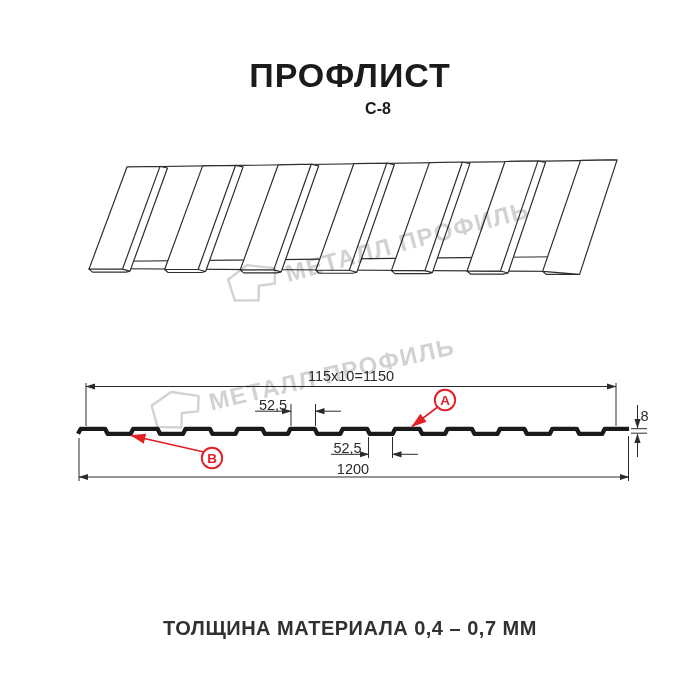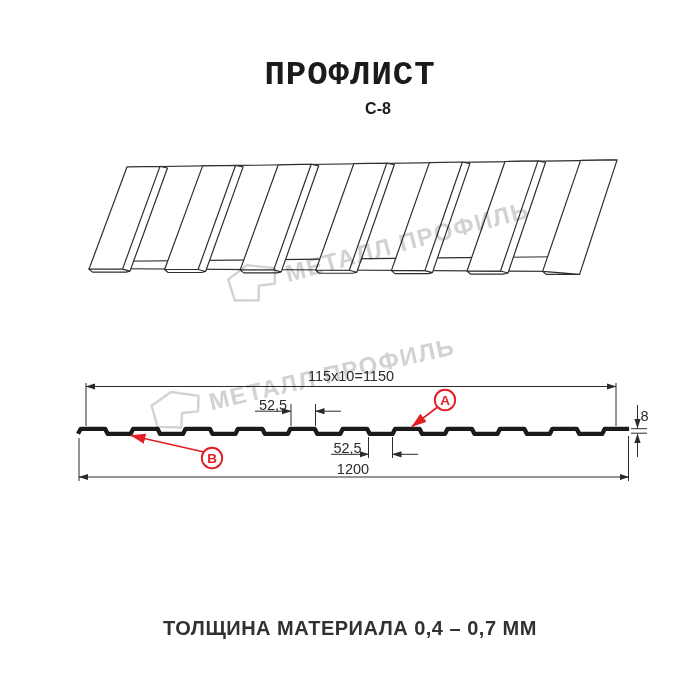--- a/index.html
+++ b/index.html
@@ -6,7 +6,7 @@
   .page{position:relative;width:700px;height:700px;background:#fff;overflow:hidden;
         font-family:"Liberation Sans",sans-serif;color:#1c1c1c;}
   .title{position:absolute;top:56px;left:0;width:700px;text-align:center;
-         font-size:34px;font-weight:800;letter-spacing:1px;color:#1b1b1b;font-family:Liberation Mono, monospace;}
+         font-size:34px;font-weight:800;letter-spacing:1px;color:#1b1b1b;}
   .subtitle{position:absolute;top:100px;left:0;width:700px;text-align:center;
             font-size:16px;font-weight:700;color:#1b1b1b;padding-left:28px;}
   .footnote{position:absolute;top:617px;left:0;width:700px;text-align:center;

